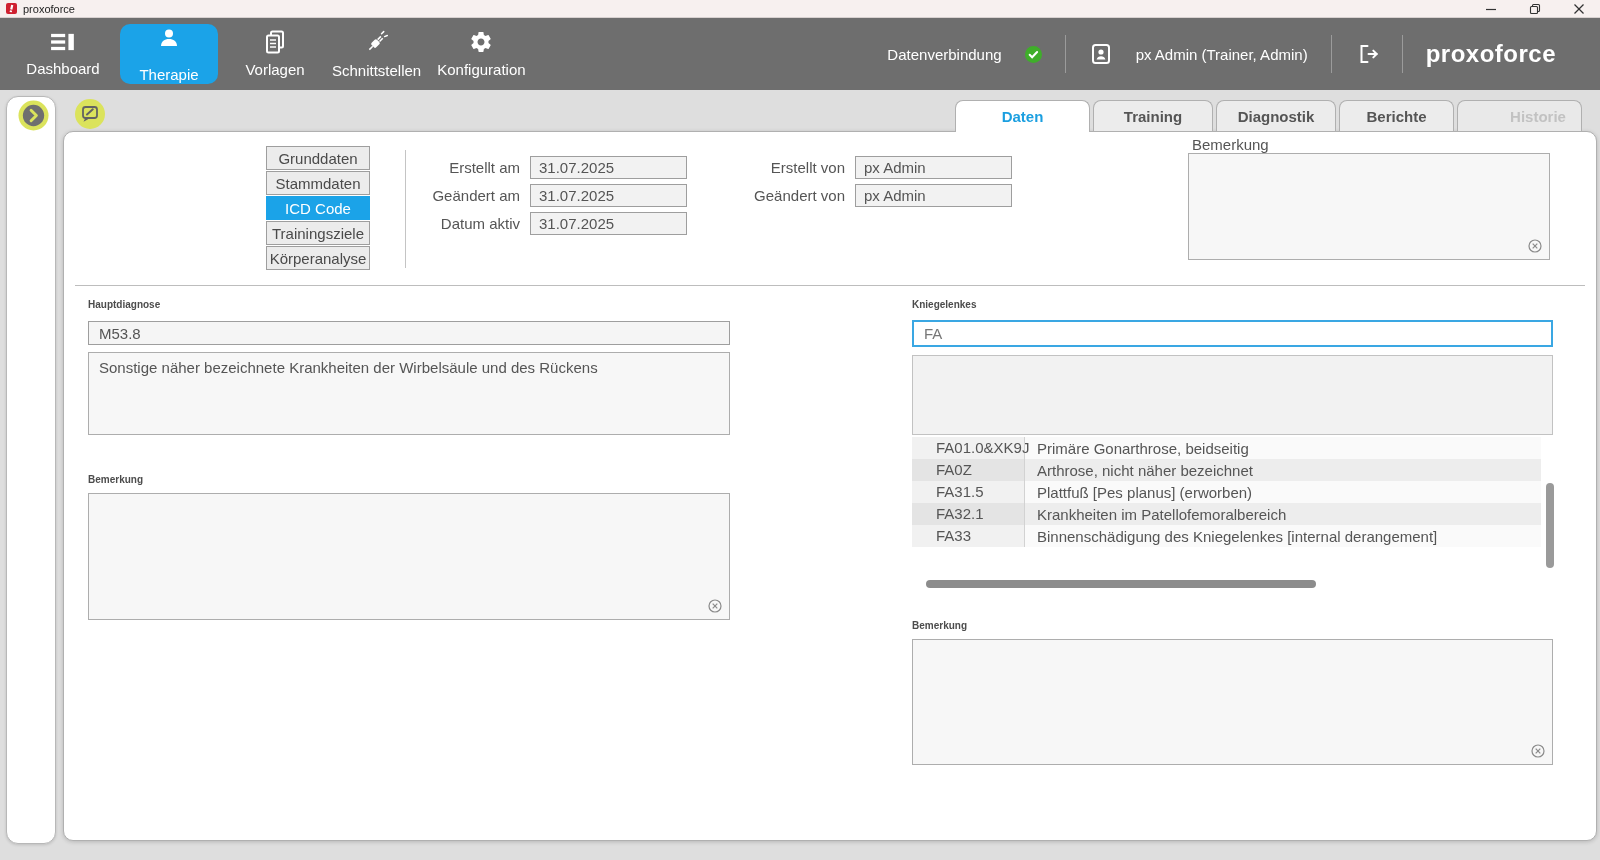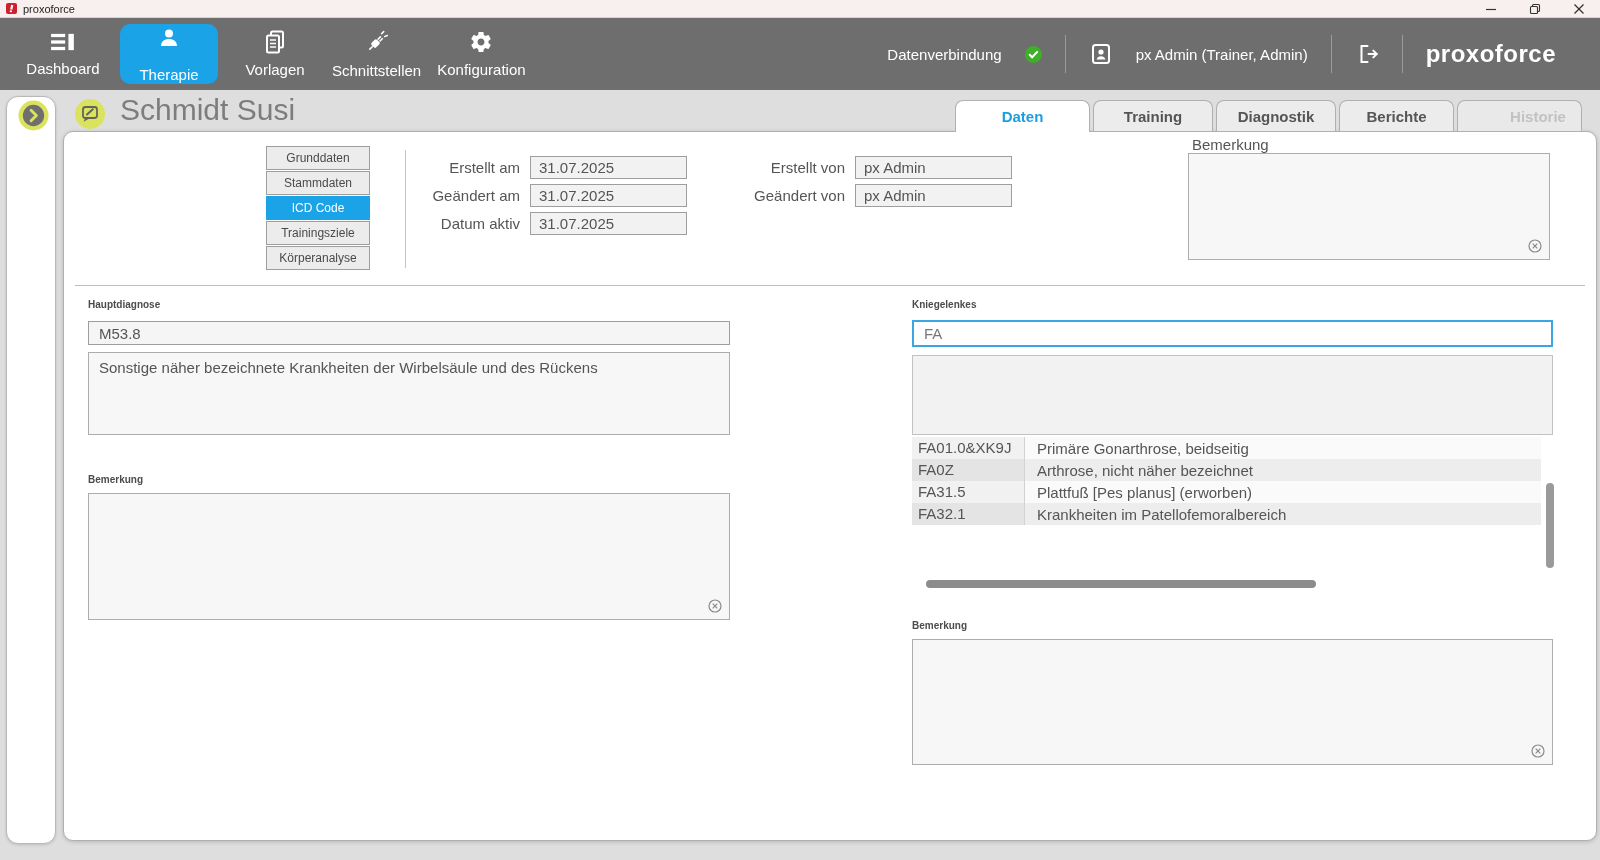--- a/index.html
+++ b/index.html
@@ -263,7 +263,6 @@
         <line x1="12" y1="15.5" x2="17.8" y2="10.3" stroke="#636363" stroke-width="2" stroke-linecap="round"></line>
       </svg>
   </span>
-  <div class="patient-name">Schmidt Susi</div>
 
   <div class="tabs">
     <div class="tab active tw0">Daten</div>

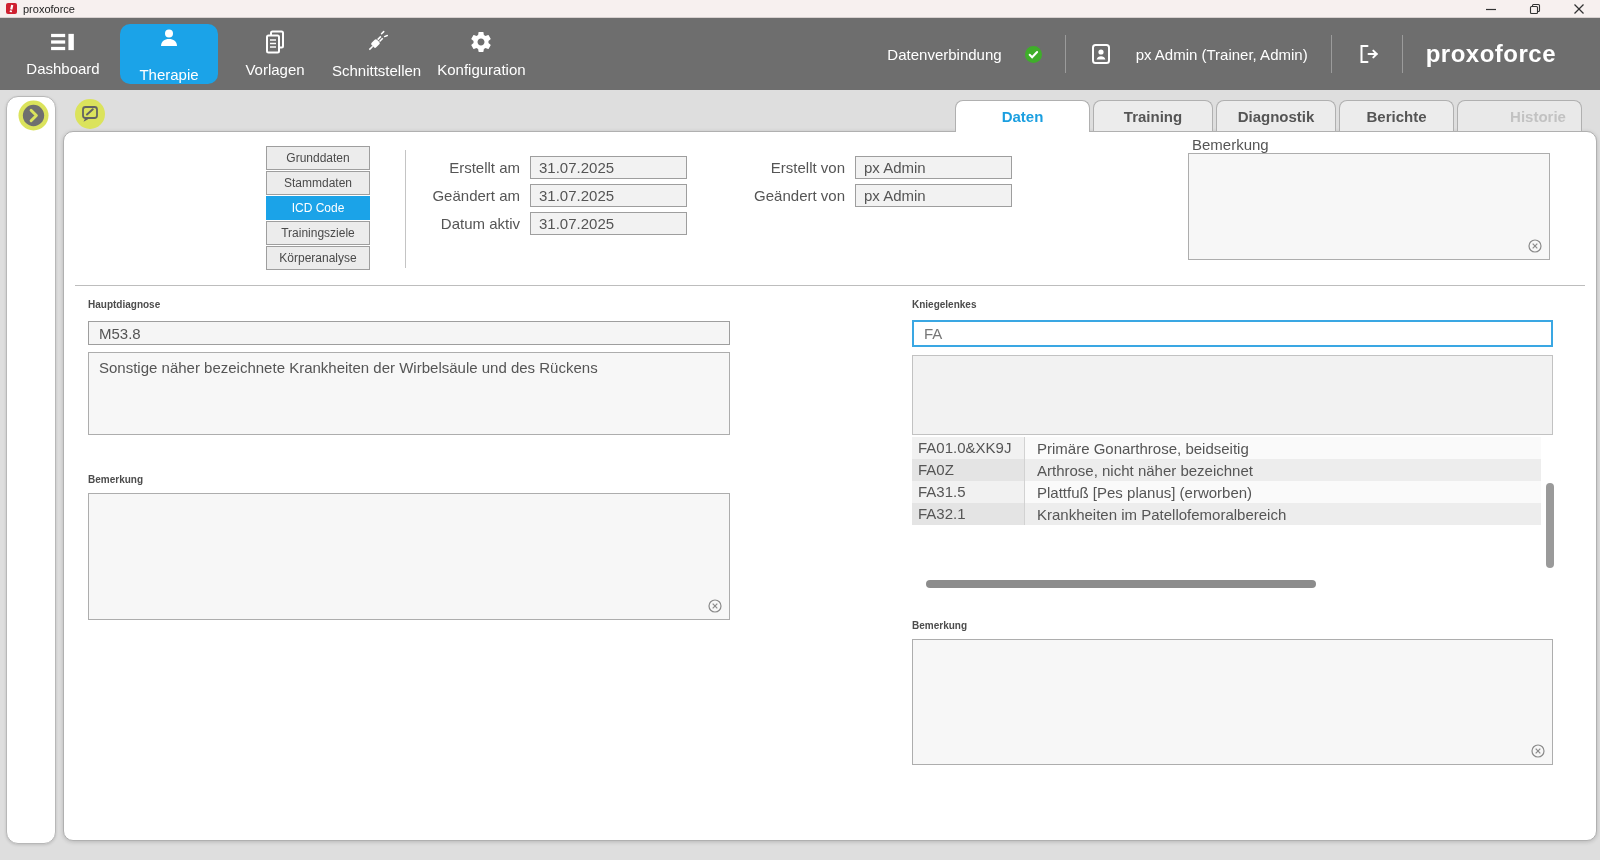--- a/index.html
+++ b/index.html
@@ -75,7 +75,7 @@
   .subnav { position:absolute; left:266px; top:146px; width:104px; z-index:4; }
   .subnav-btn {
     width:104px; height:24px; margin-bottom:1px; background:#ececec; border:1px solid #9e9e9e;
-    display:flex; align-items:center; justify-content:center; font-size:12px; color:#4a4a4a; cursor:pointer;
+    display:flex; align-items:center; justify-content:center; font-size:15px; color:#4a4a4a; cursor:pointer;
   }
   .subnav-btn.selected { background:#1ba3e8; border-color:#1ba3e8; color:#fff; }
 

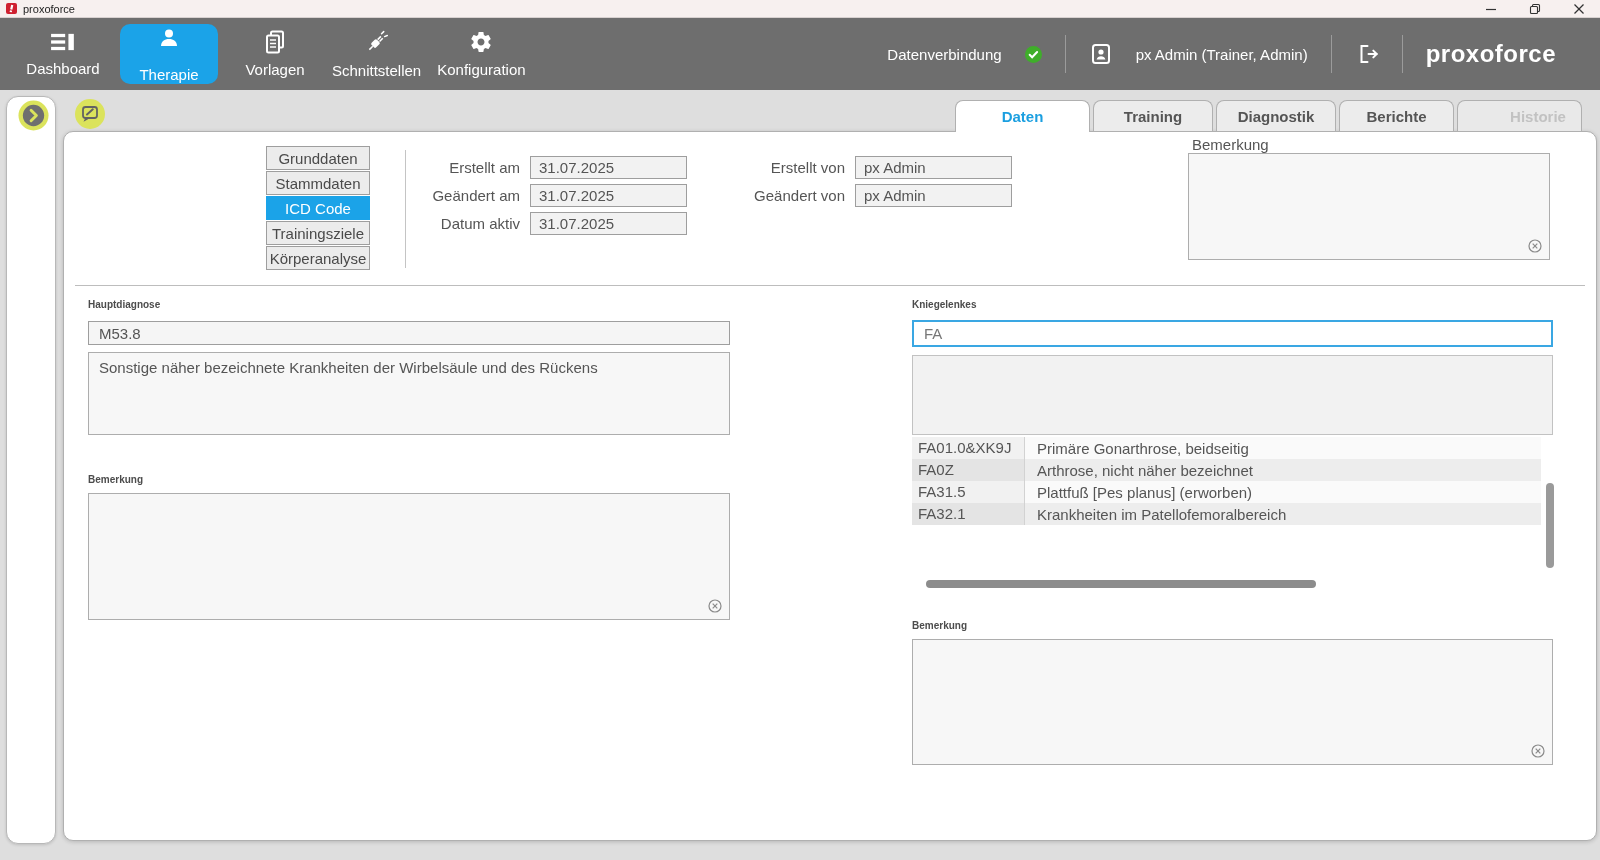--- a/index.html
+++ b/index.html
@@ -115,7 +115,7 @@
   .icd-row { display:flex; height:22px; align-items:center; font-size:15px; color:#555; cursor:pointer; }
   .icd-row:nth-child(odd) { background:#fafafa; }
   .icd-row:nth-child(even) { background:#ededed; }
-  .icd-code { width:113px; padding-left:6px; background:rgba(0,0,0,0.035); border-right:1px solid #d2d2d2; height:22px; line-height:22px; }
+  .icd-code { width:113px; padding-left:24px; background:rgba(0,0,0,0.035); border-right:1px solid #d2d2d2; height:22px; line-height:22px; }
   .icd-text { padding-left:12px; white-space:nowrap; }
 
   .vscroll { position:absolute; left:1546px; top:483px; width:8px; height:85px; background:#9a9a9a; border-radius:4px; z-index:4; cursor:pointer; }

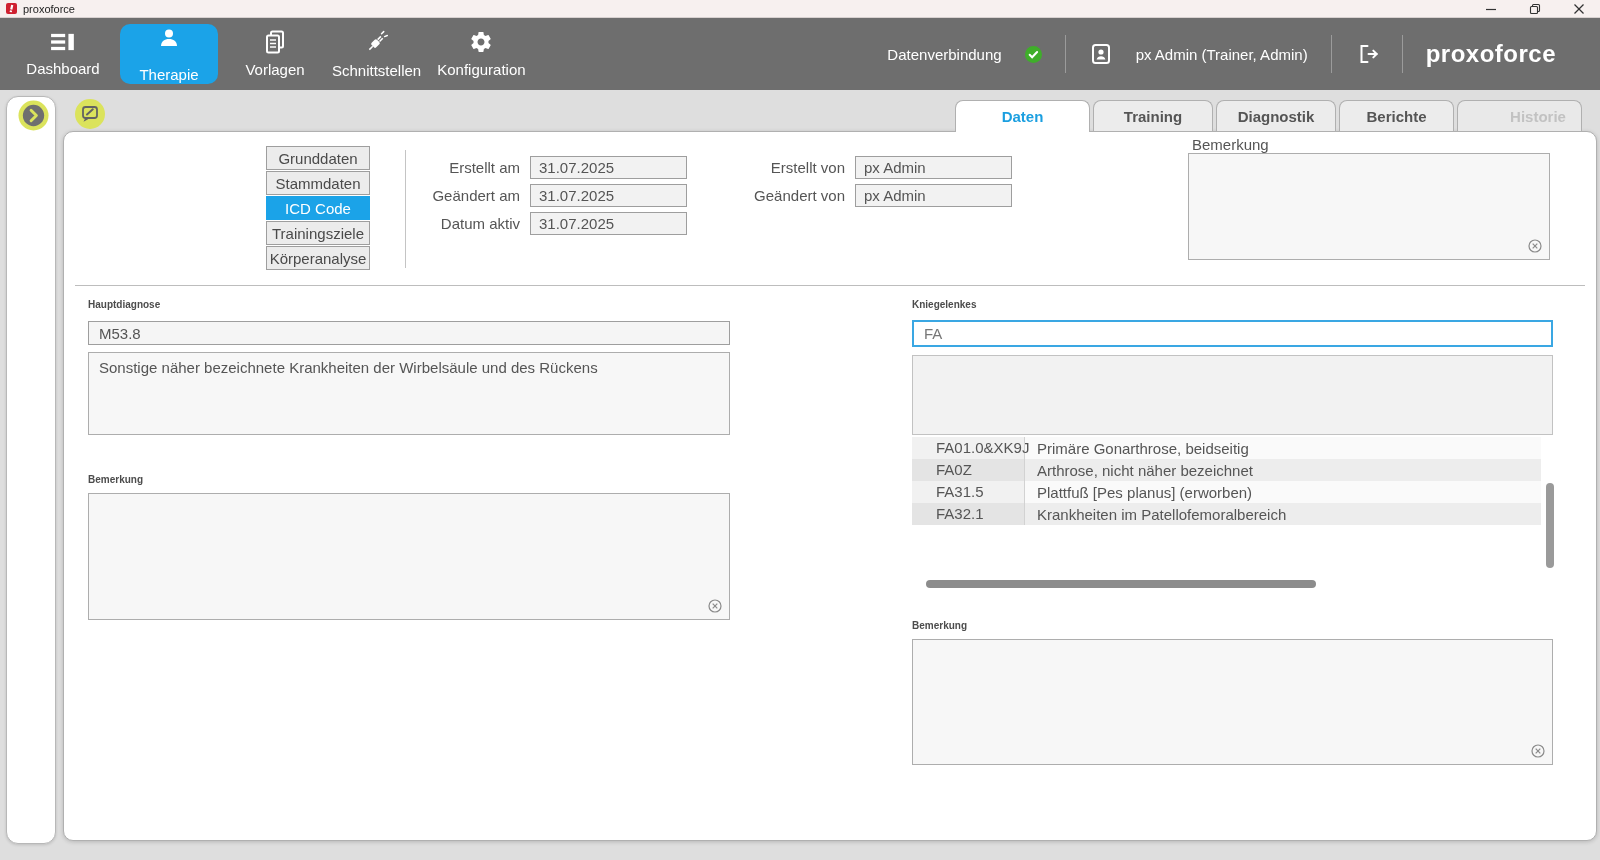--- a/index.html
+++ b/index.html
@@ -379,6 +379,10 @@
       <span class="icd-code">FA32.1</span>
       <span class="icd-text">Krankheiten im Patellofemoralbereich</span>
     </div>
+    <div class="icd-row">
+      <span class="icd-code">FA33</span>
+      <span class="icd-text">Binnenschädigung des Kniegelenkes [internal derangement]</span>
+    </div>
   </div>
 
   <div class="vscroll"></div>

